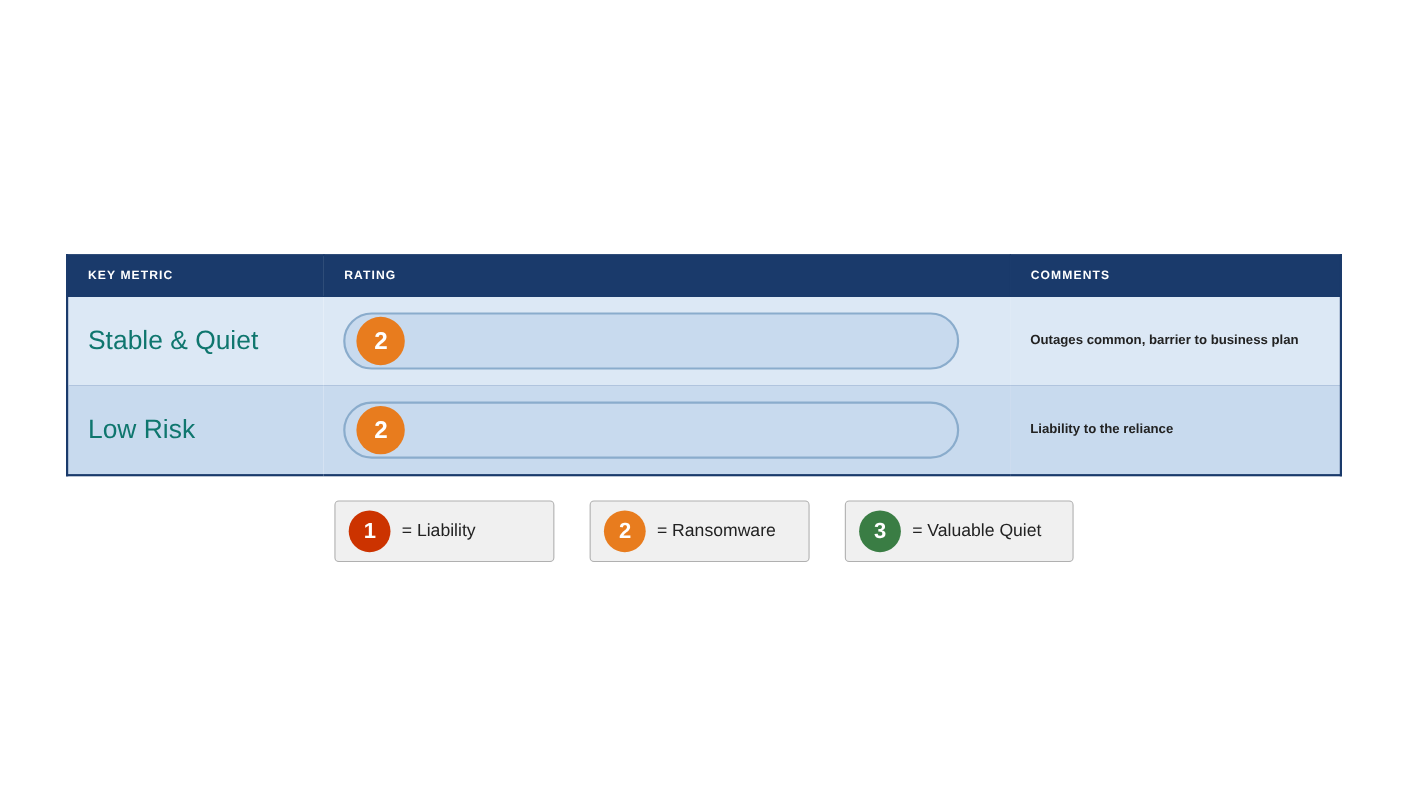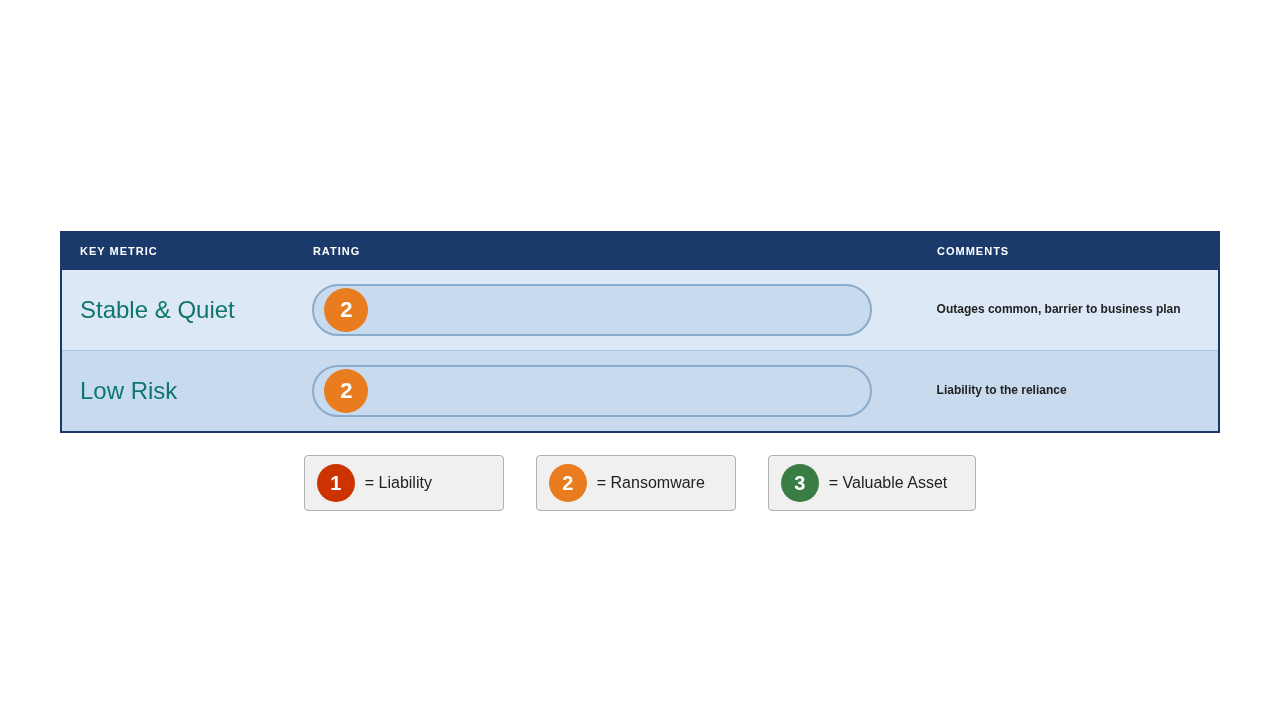--- a/index.html
+++ b/index.html
@@ -202,7 +202,7 @@
     </div>
     <div class="legend-item">
       <div class="legend-badge badge-3">3</div>
-      <span>= Valuable Asset</span>
+      <span>= Valuable Quiet</span>
     </div>
   </div>
 

